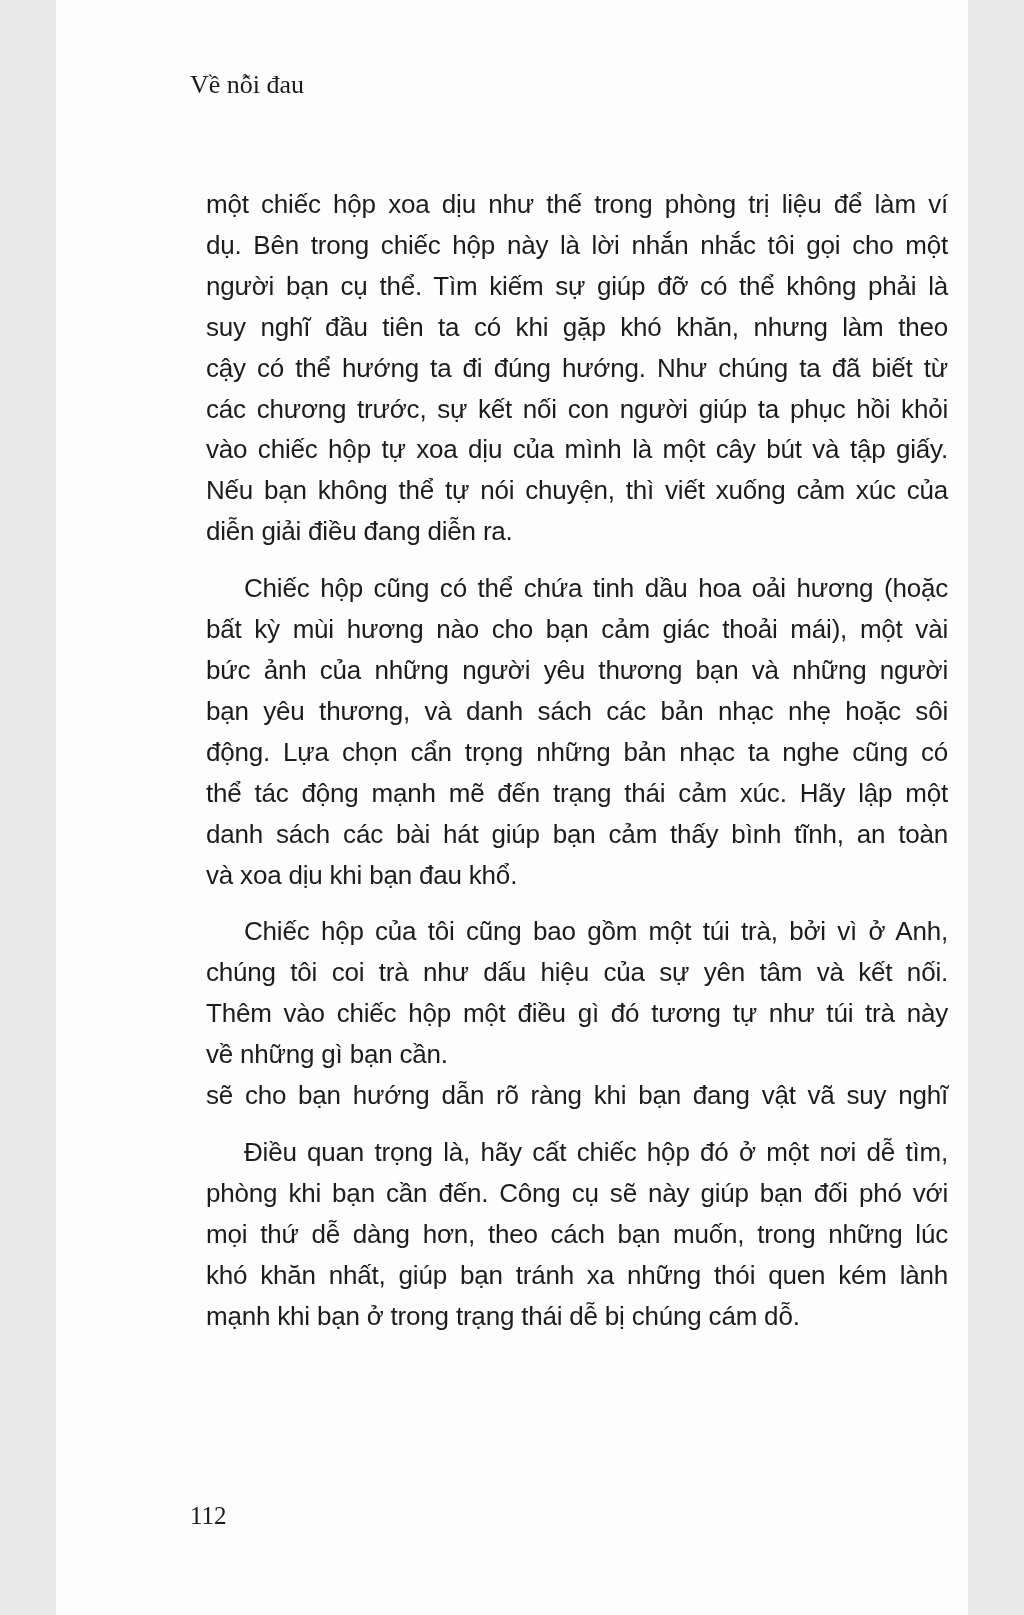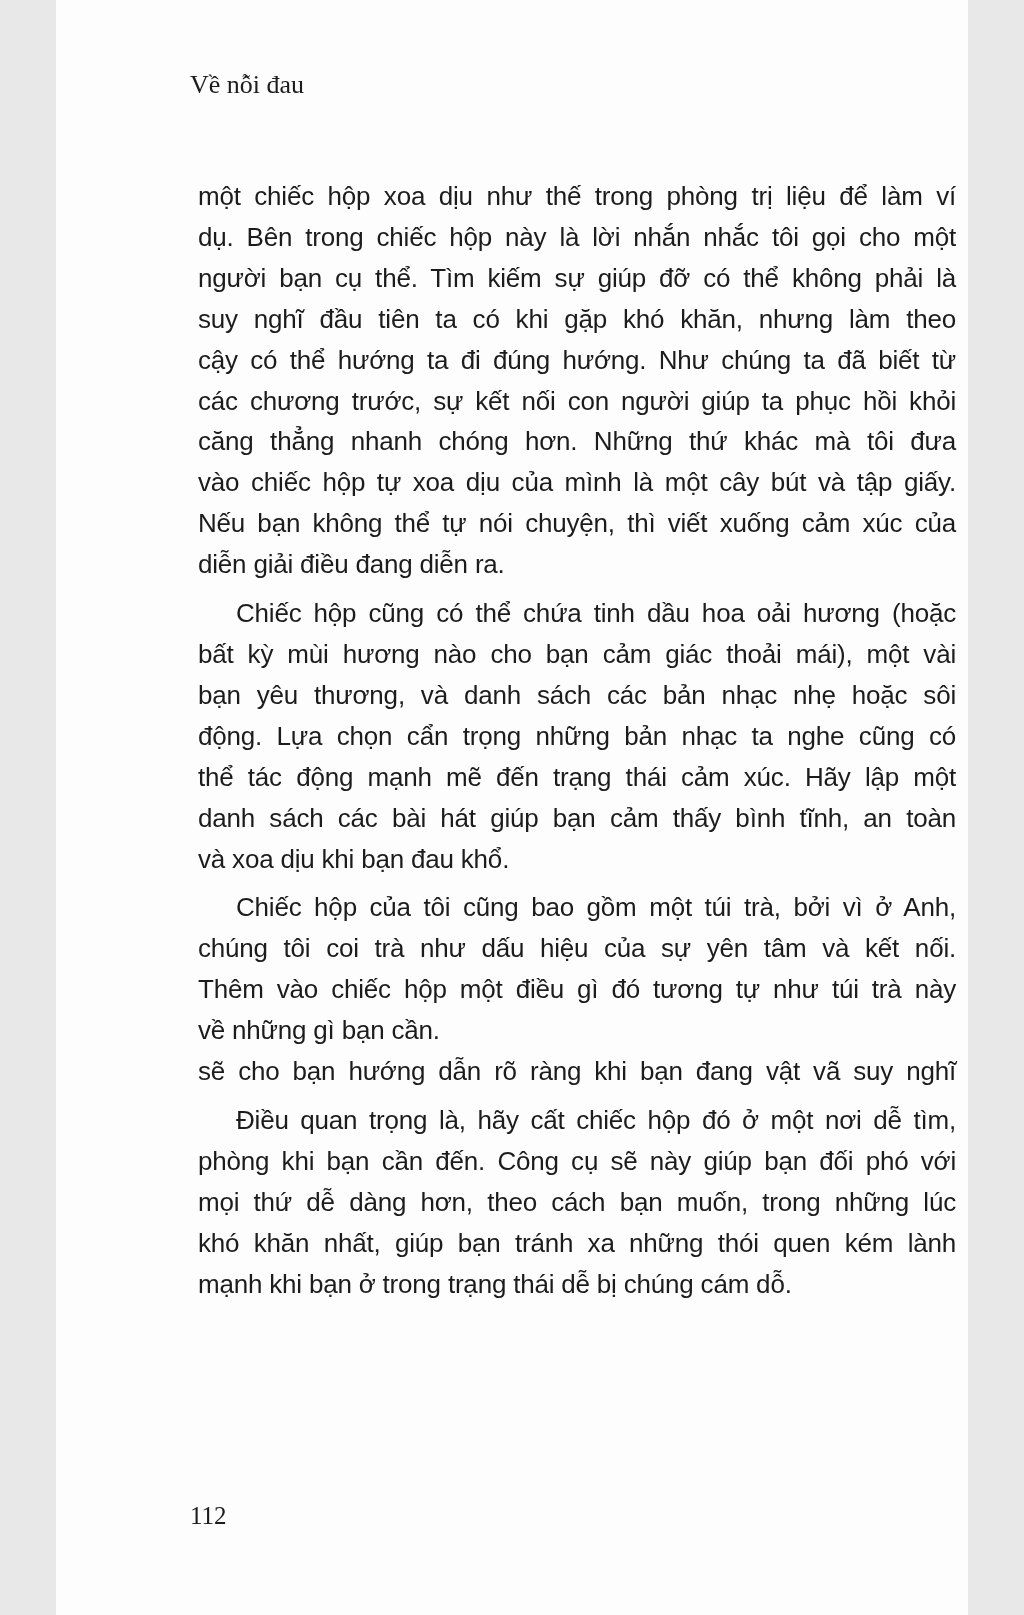--- a/index.html
+++ b/index.html
@@ -32,7 +32,7 @@
     color: #1c1c1c;
   }
   .para {
-    margin: 8px;
+    margin: 16px;
     padding: 0;
   }
   .line {

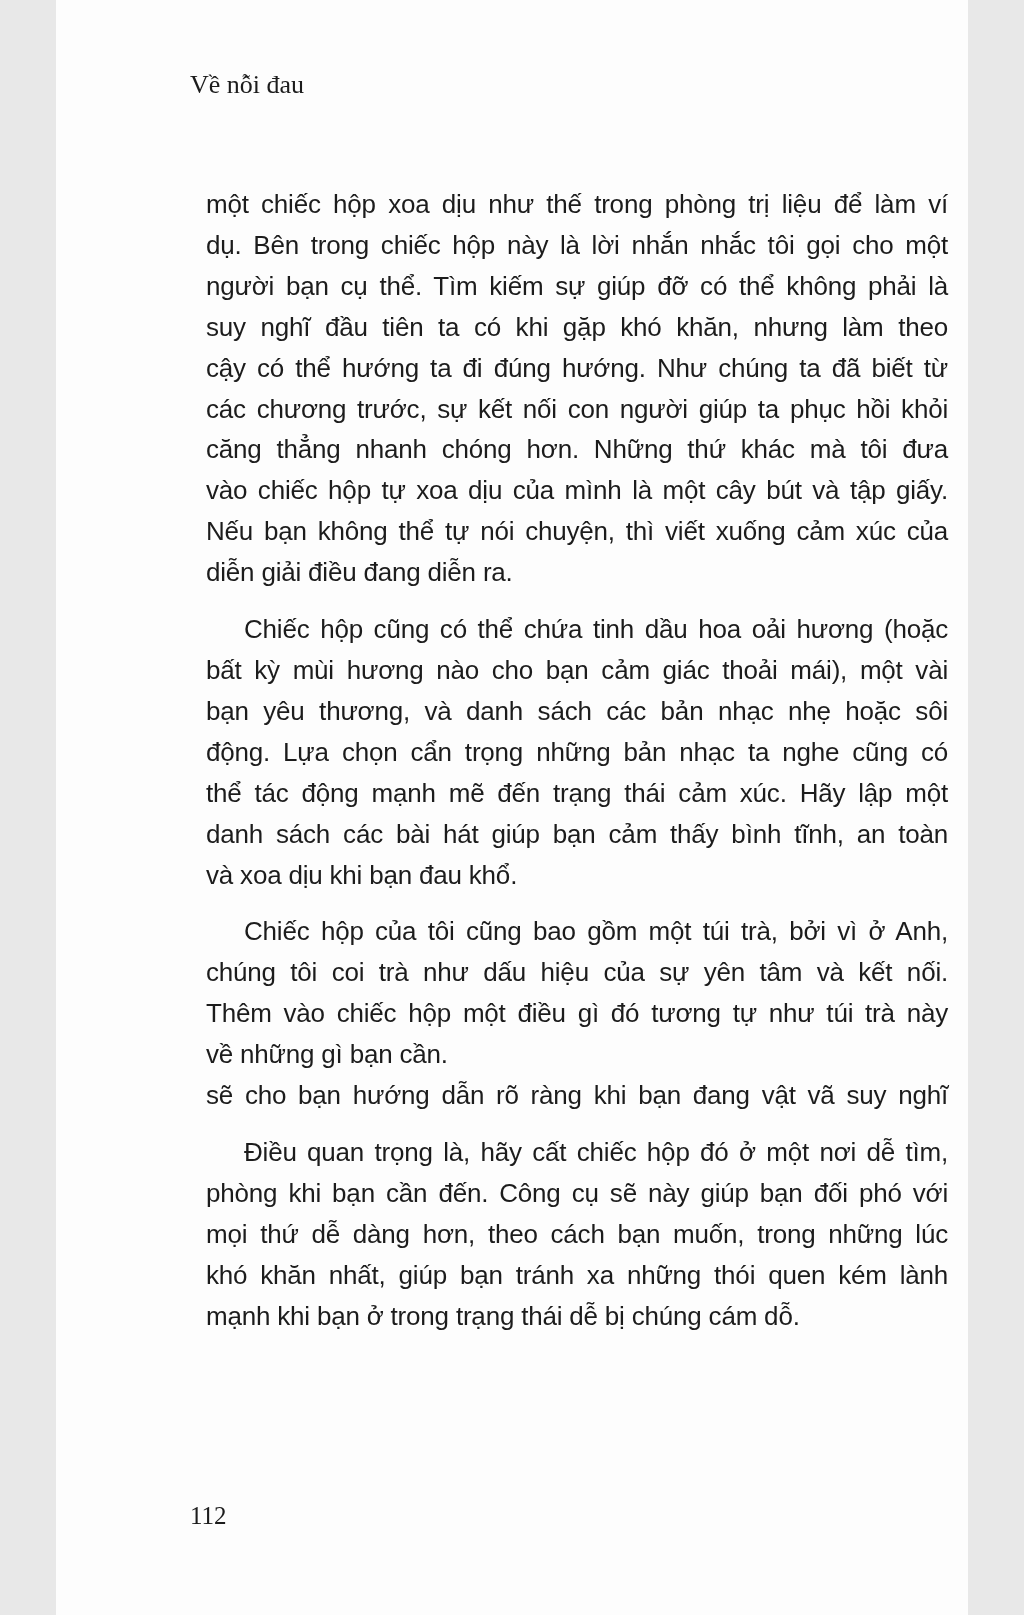--- a/index.html
+++ b/index.html
@@ -73,7 +73,6 @@
         <div class="line">suy nghĩ đầu tiên ta có khi gặp khó khăn, nhưng làm theo</div>
         <div class="line">cậy có thể hướng ta đi đúng hướng. Như chúng ta đã biết từ</div>
         <div class="line">các chương trước, sự kết nối con người giúp ta phục hồi khỏi</div>
-        <div class="line">căng thẳng nhanh chóng hơn. Những thứ khác mà tôi đưa</div>
         <div class="line">vào chiếc hộp tự xoa dịu của mình là một cây bút và tập giấy.</div>
         <div class="line">Nếu bạn không thể tự nói chuyện, thì viết xuống cảm xúc của</div>
         <div class="line last">diễn giải điều đang diễn ra.</div>

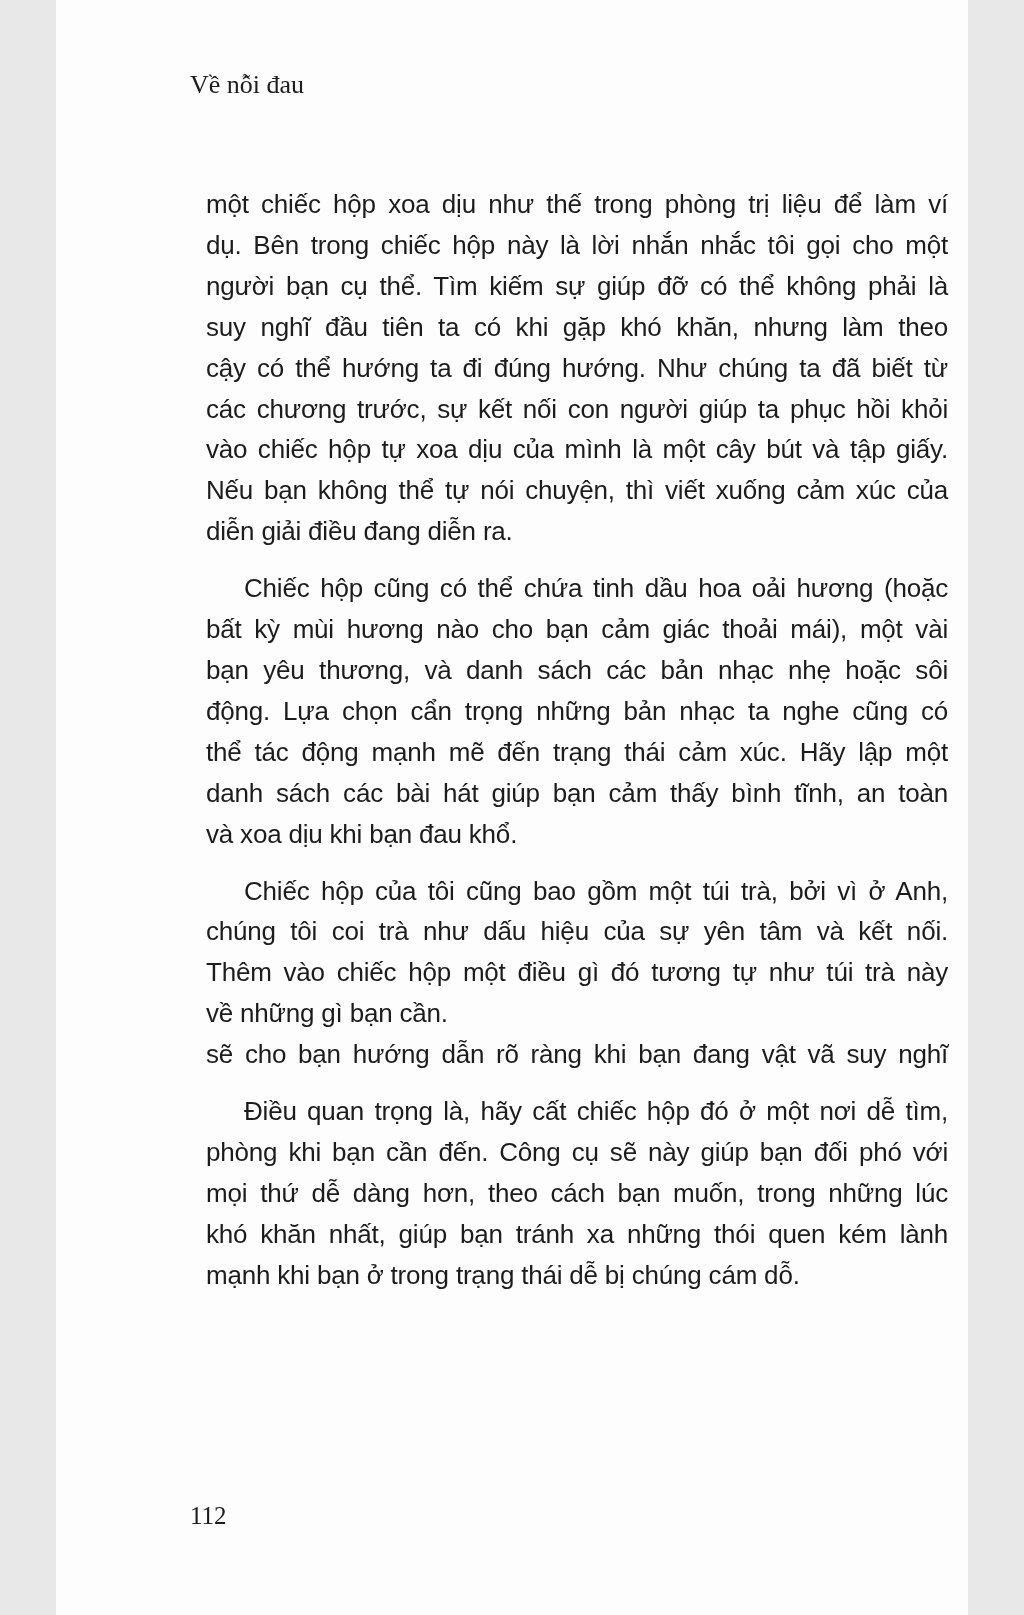--- a/index.html
+++ b/index.html
@@ -80,6 +80,7 @@
       <div class="para indent">
         <div class="line">Chiếc hộp cũng có thể chứa tinh dầu hoa oải hương (hoặc</div>
         <div class="line">bất kỳ mùi hương nào cho bạn cảm giác thoải mái), một vài</div>
+        <div class="line">bức ảnh của những người yêu thương bạn và những người</div>
         <div class="line">bạn yêu thương, và danh sách các bản nhạc nhẹ hoặc sôi</div>
         <div class="line">động. Lựa chọn cẩn trọng những bản nhạc ta nghe cũng có</div>
         <div class="line">thể tác động mạnh mẽ đến trạng thái cảm xúc. Hãy lập một</div>

